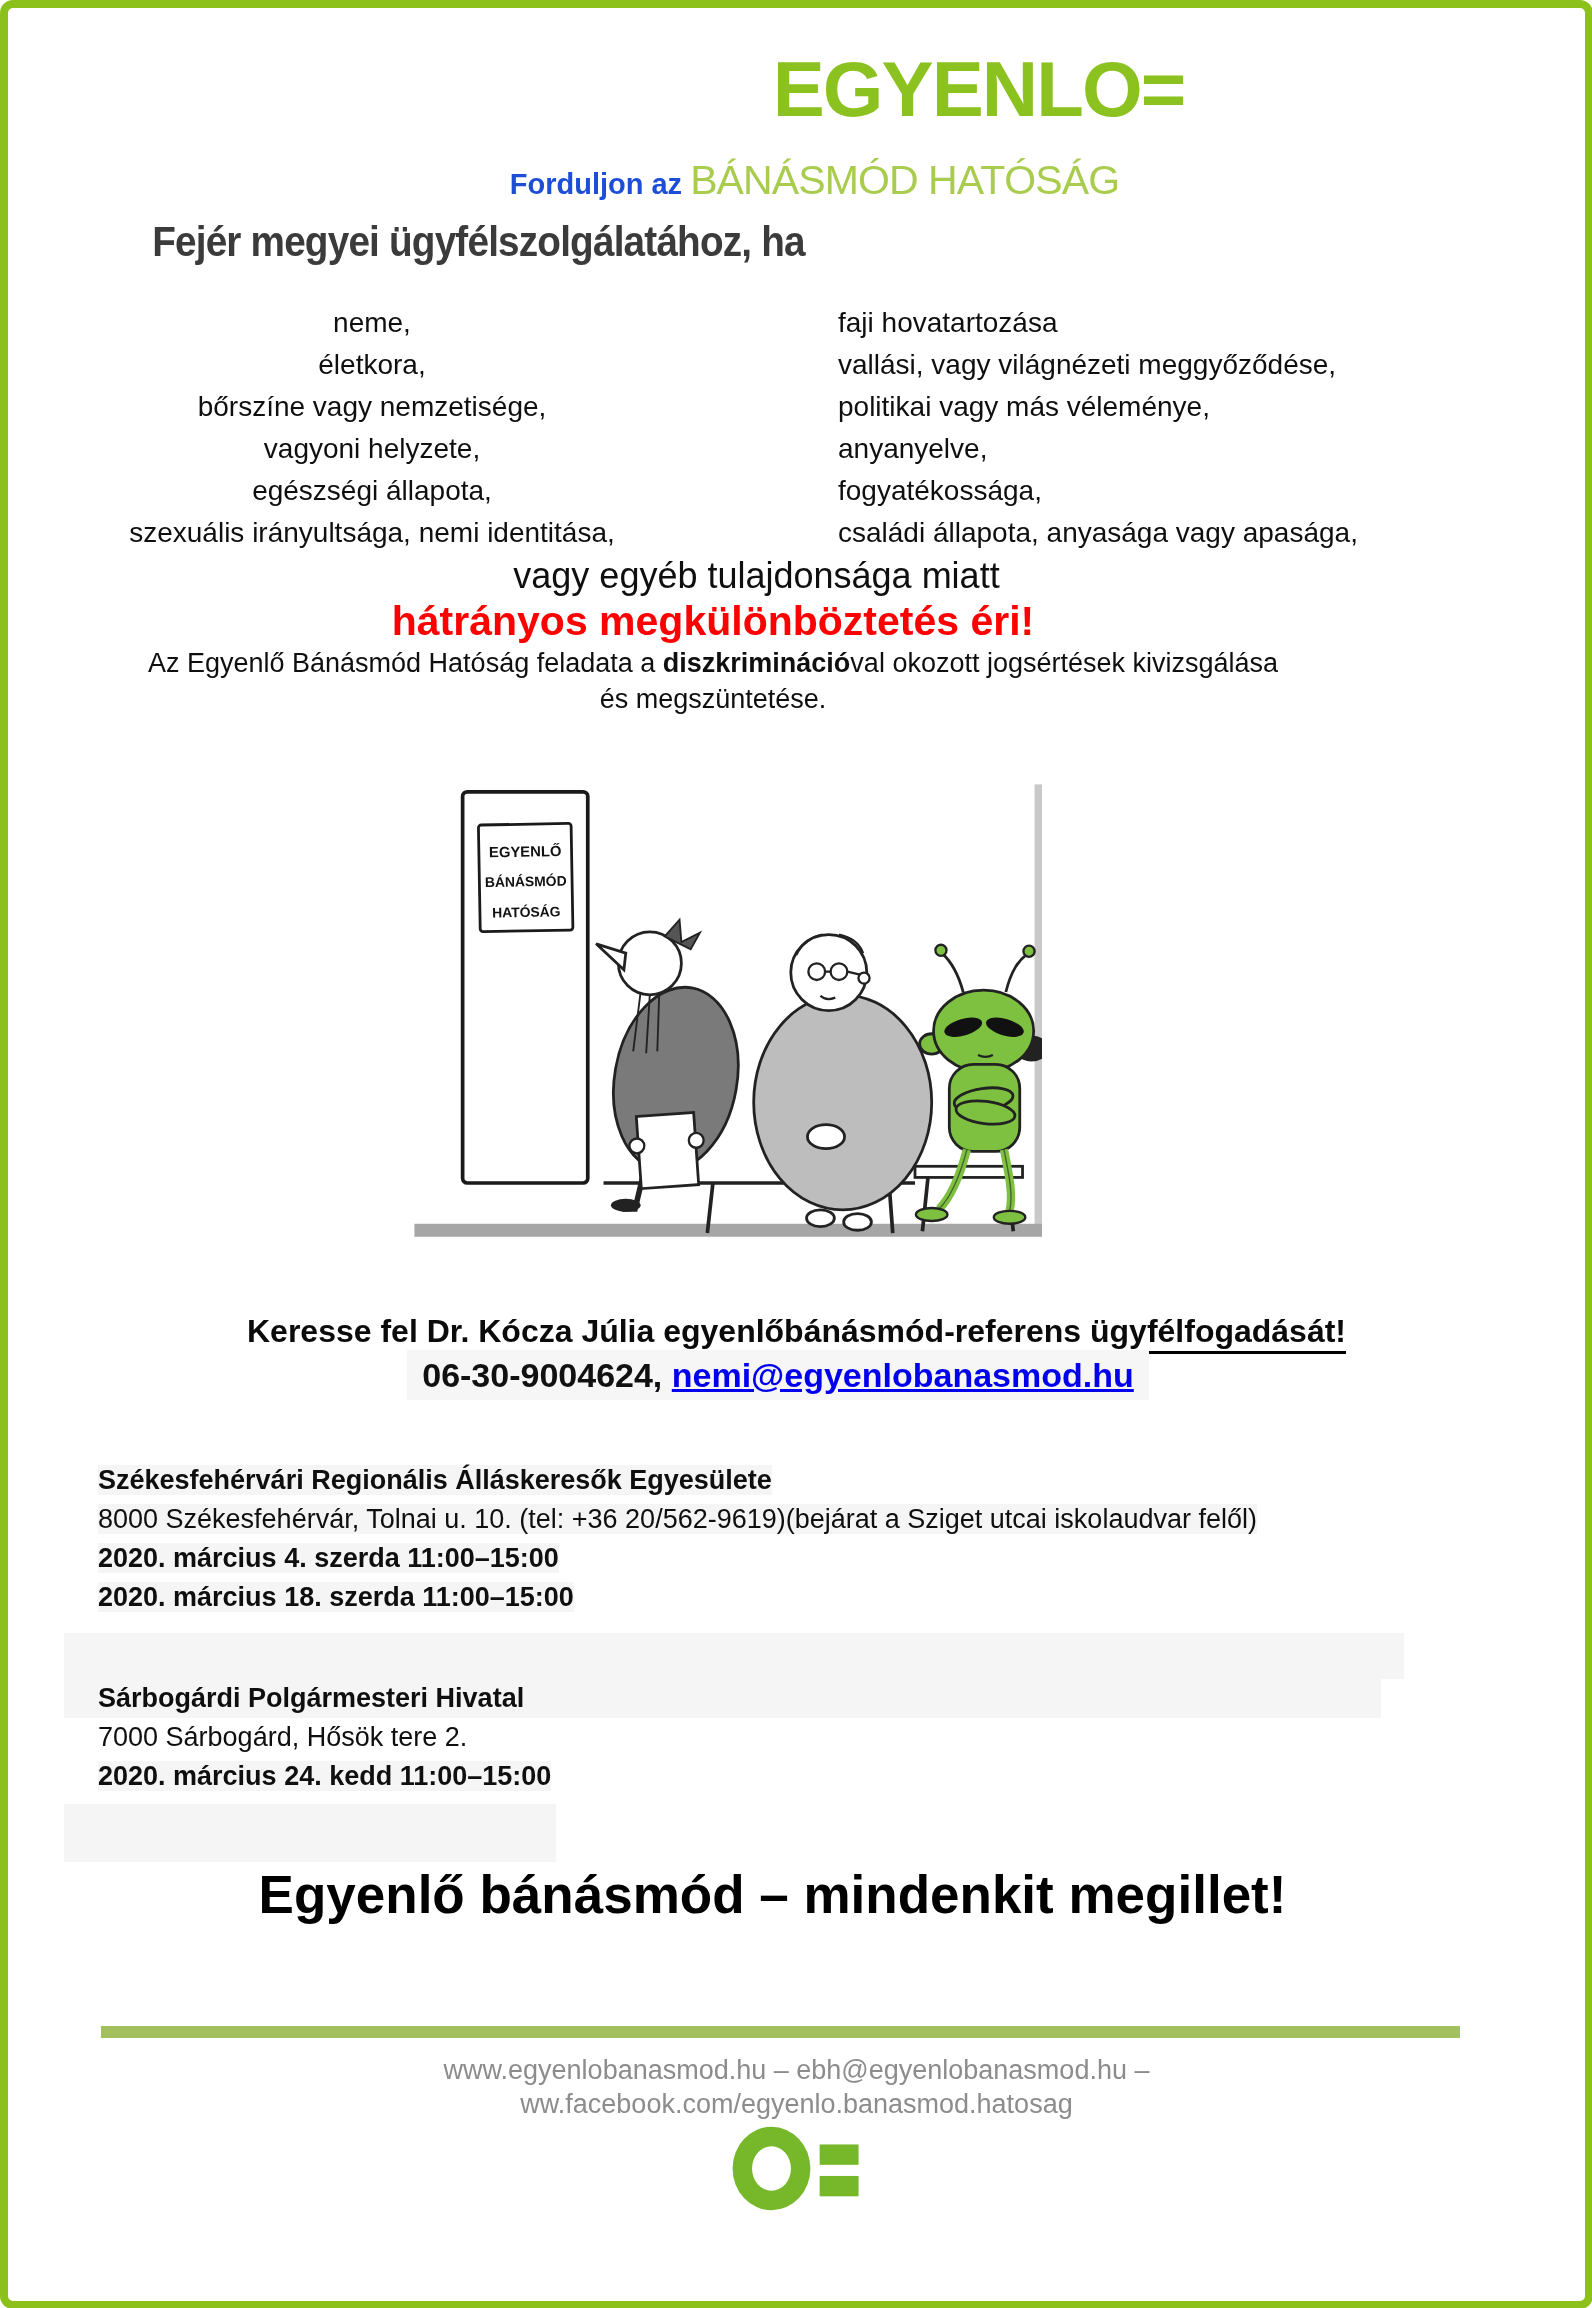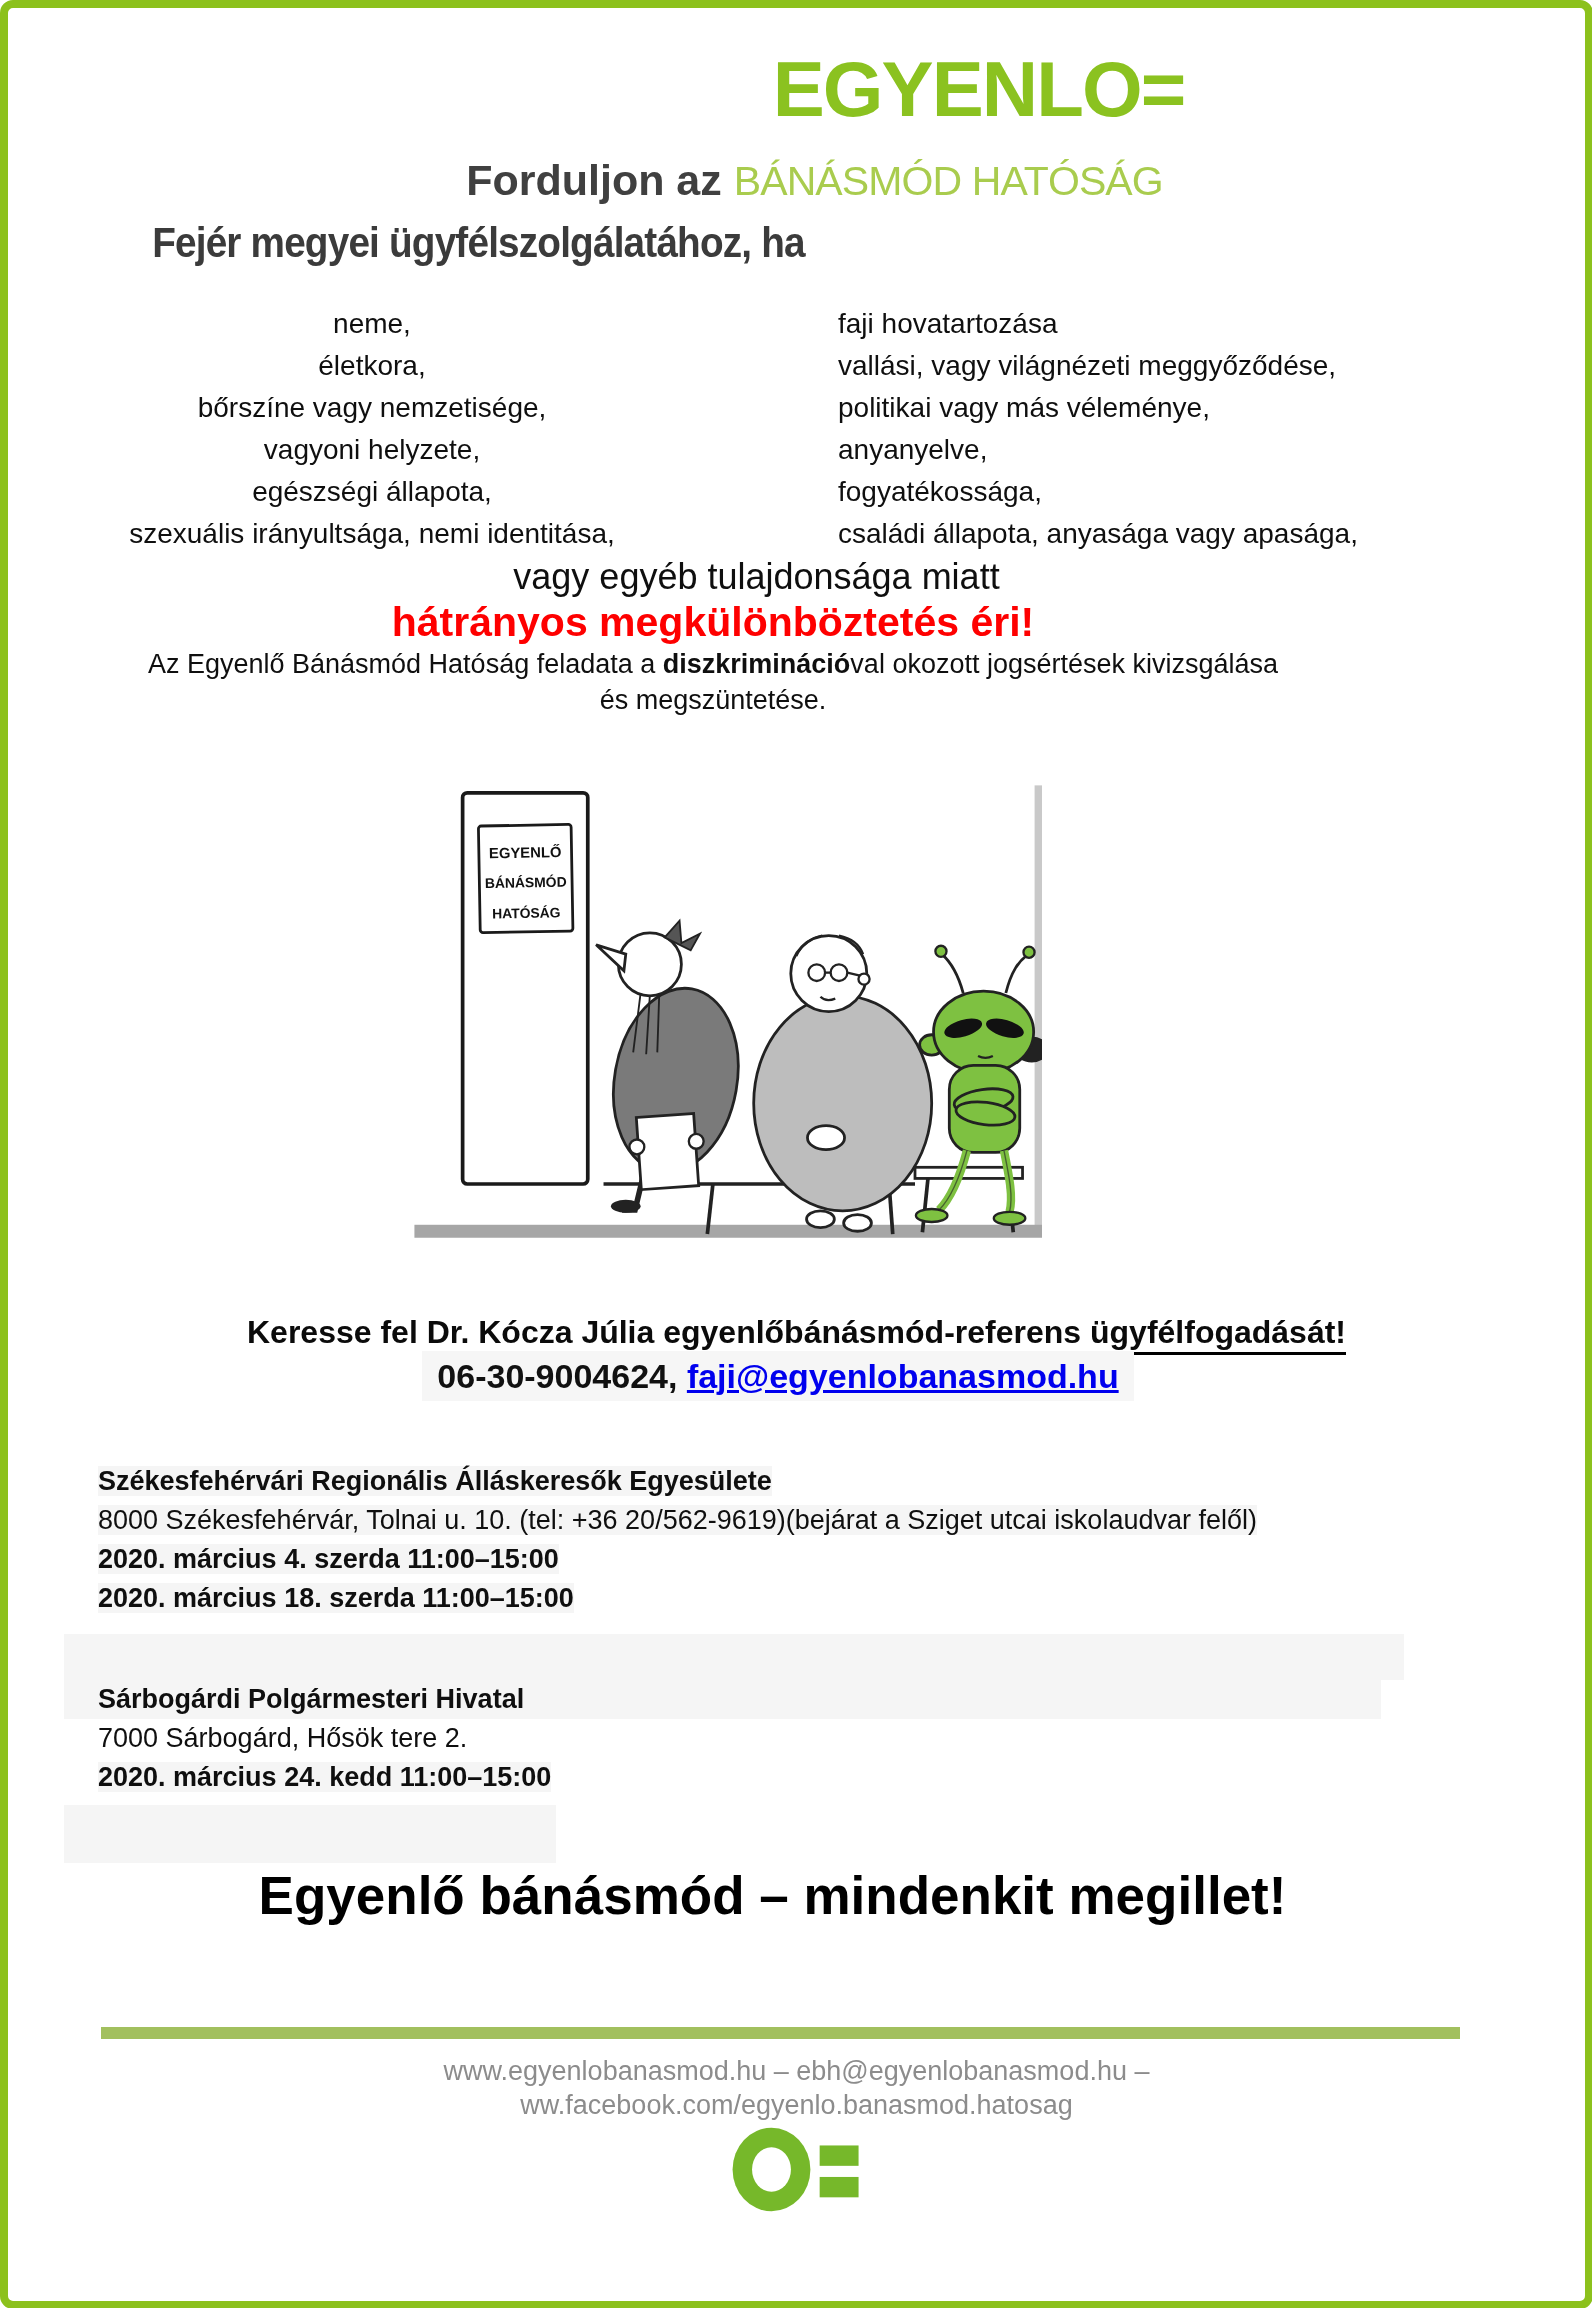--- a/index.html
+++ b/index.html
@@ -18,7 +18,7 @@
   .logo-row { margin-top:37px; text-align:center; padding-left:364px; line-height:89px; }
   .logo-word { font-size:78px; font-weight:800; letter-spacing:-1.9px; color:#8bc220; }
   .title-row2 { text-align:center; line-height:50px; white-space:nowrap; }
-  .title-prefix { font-size:43px; font-weight:bold; color:#404040;margin-left:36px; }
+  .title-prefix { font-size:29px; font-weight:bold; color:#1d4ed8;margin-left:36px; }
   .logo-subtitle { font-size:41px; font-weight:400; letter-spacing:-0.9px; color:#a9cc4e; }
   .title-row3 { width:941px; text-align:center; line-height:54px;
                 transform:scaleX(.9); transform-origin:470px center; }

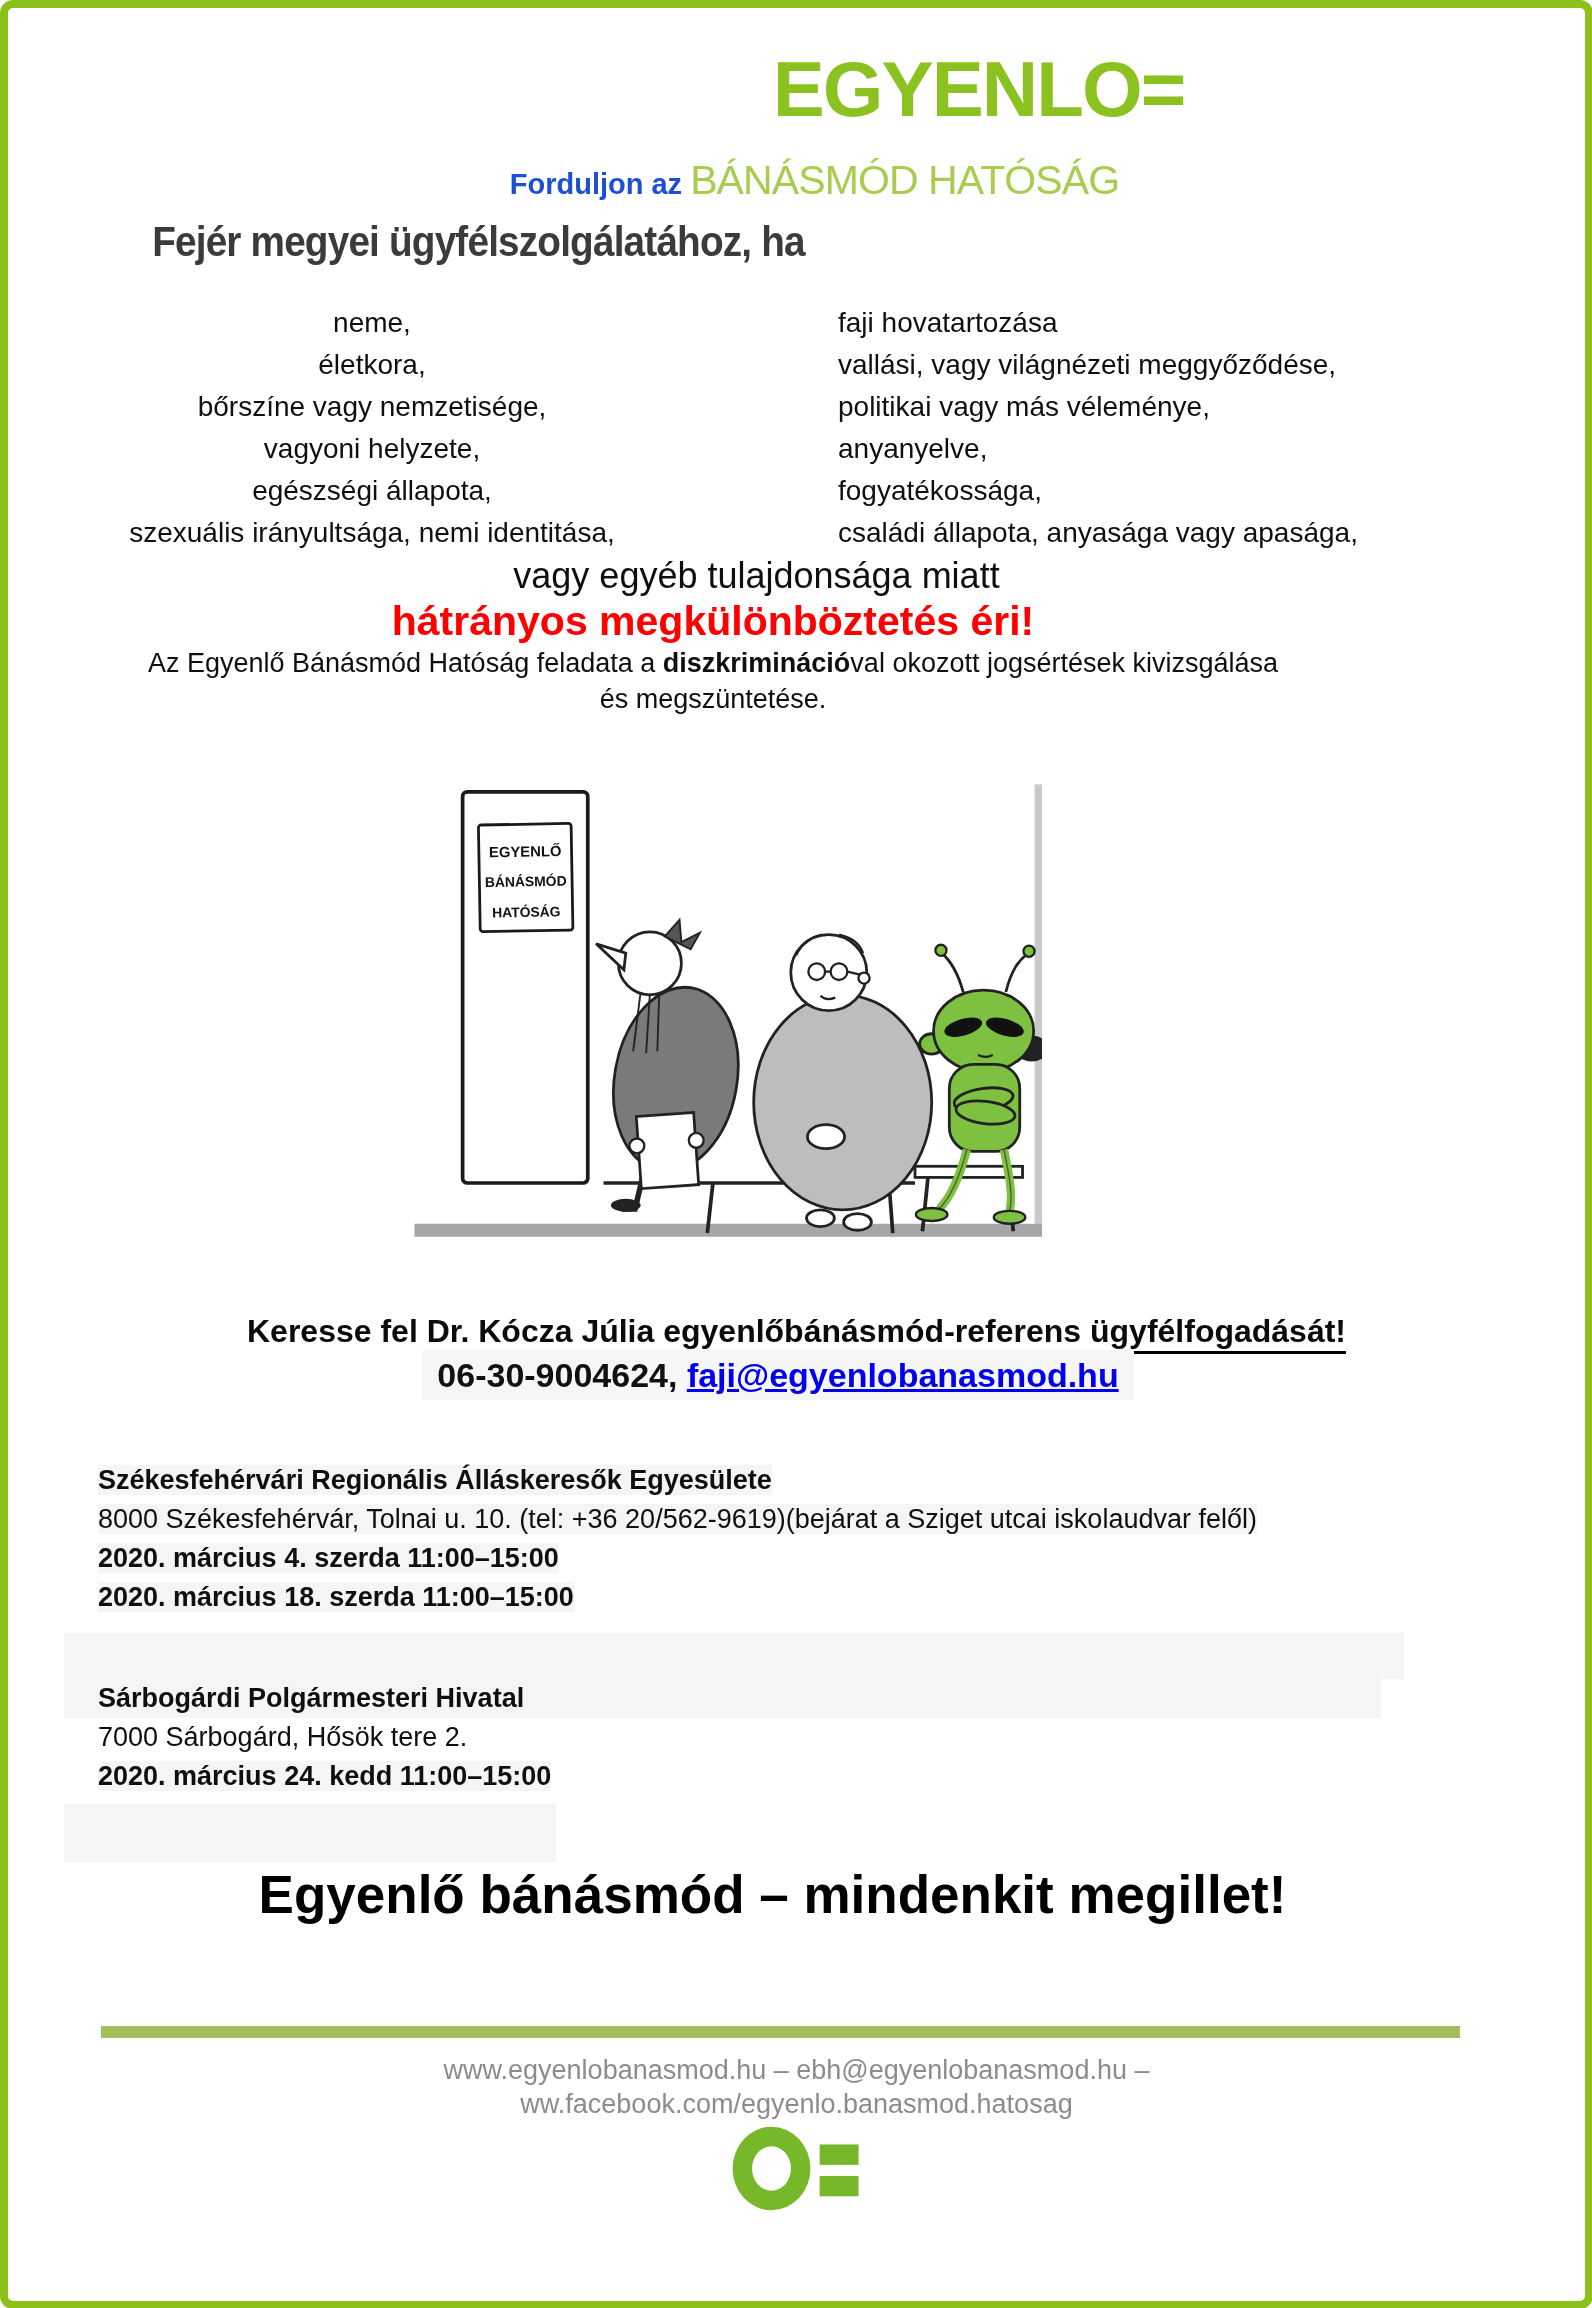--- a/index.html
+++ b/index.html
@@ -192,7 +192,7 @@
     <span>Keresse fel </span><span class="u-thick">Dr. Kócza Júlia egyenlőbánásmód-referens ügyfélfogadását!</span>
   </div>
   <div class="contact-phone">
-    <span class="phone-hl"><span>06-30-9004624, </span><a href="#" class="email-link">faji@egyenlobanasmod.hu</a></span>
+    <span class="phone-hl"><span>06-30-9004624, </span><a href="#" class="email-link">nemi@egyenlobanasmod.hu</a></span>
   </div>
 
   <div class="locations">

